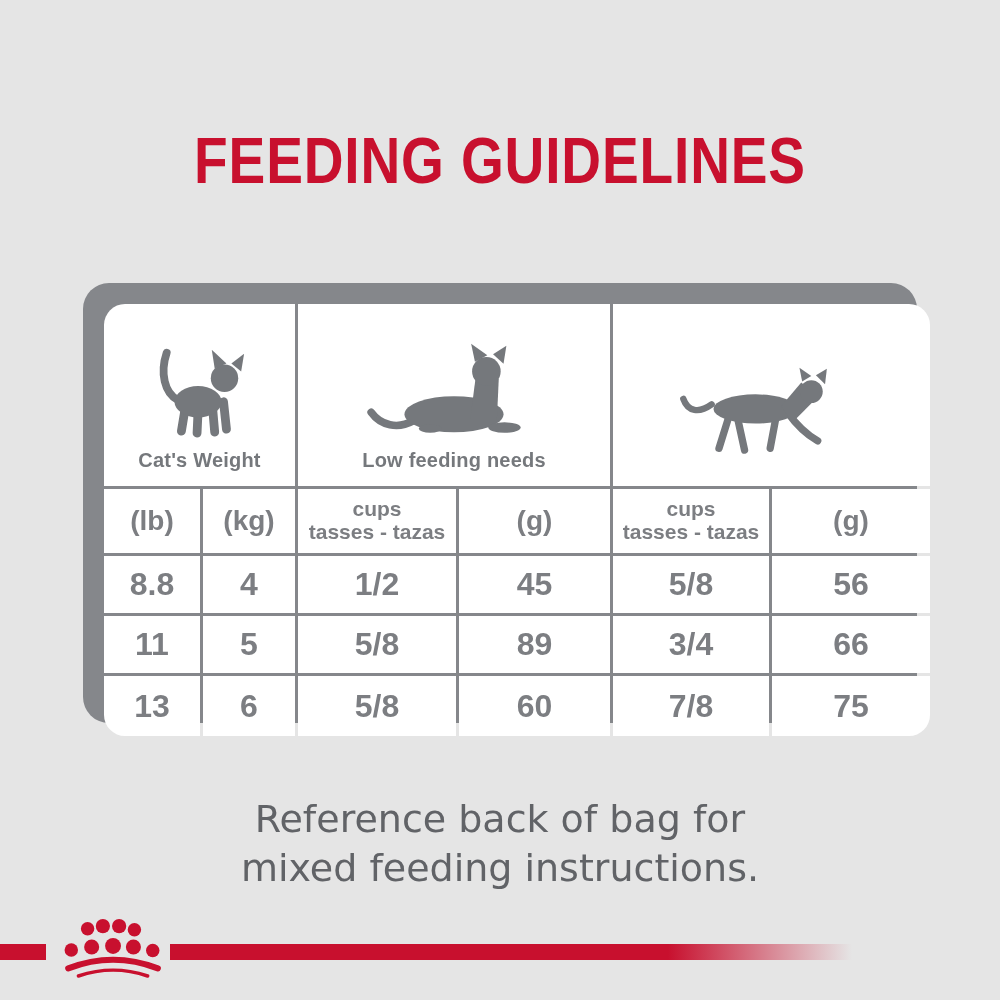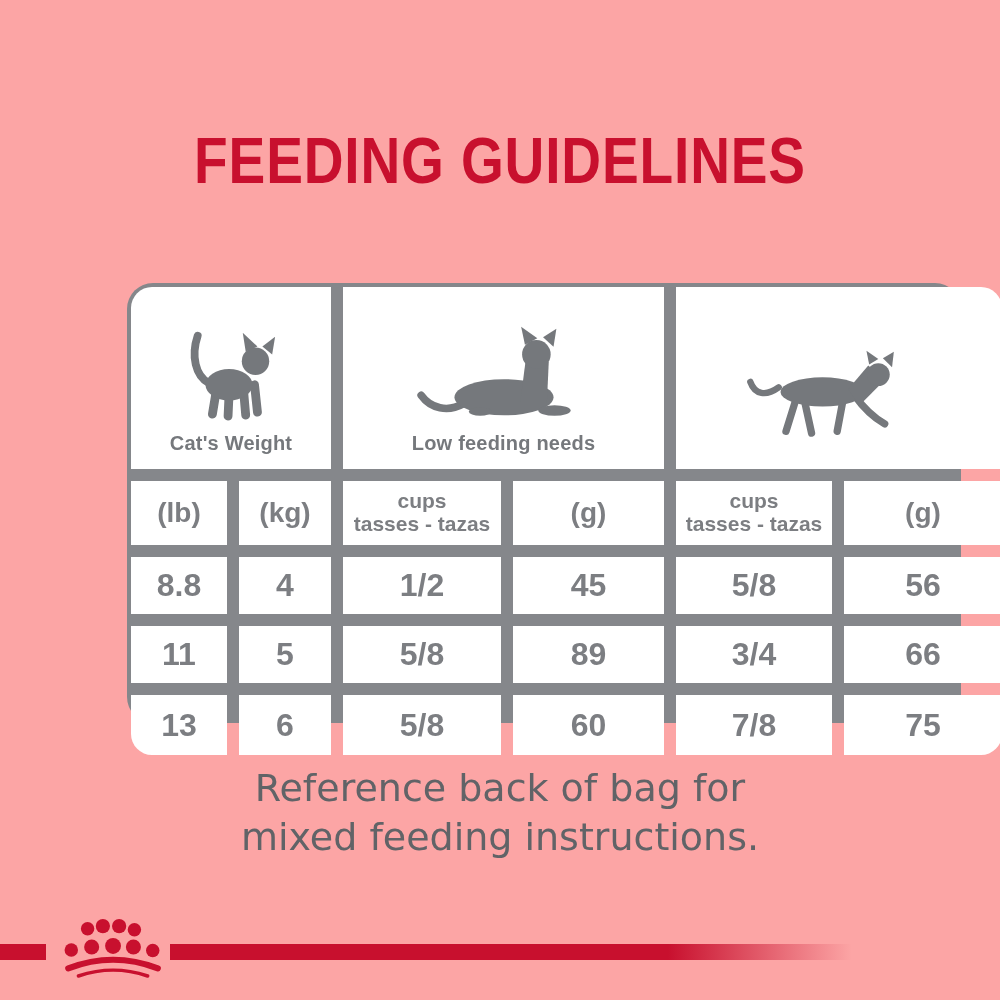--- a/index.html
+++ b/index.html
@@ -4,7 +4,7 @@
 <style>
   html,body{margin:0;padding:0;background:#ffffff;}
   .sheet{
-    position:relative;width:1000px;height:1000px;background:#fca5a5;overflow:hidden;
+    position:relative;width:1000px;height:1000px;background:#e5e5e5;overflow:hidden;
     font-family:"Liberation Sans",sans-serif;
   }
   

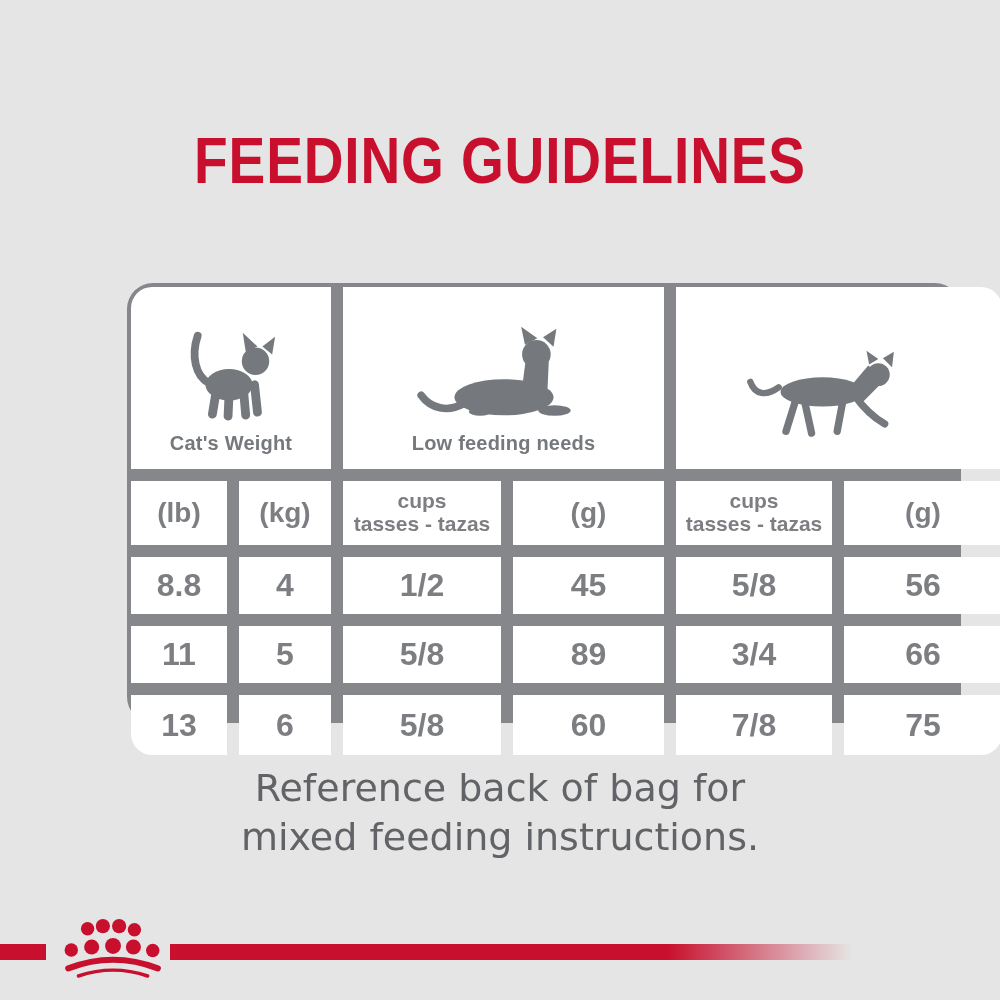--- a/index.html
+++ b/index.html
@@ -16,11 +16,10 @@
   
   .ftable{
     position:absolute;left:83px;top:283px;width:834px;height:440px;
-    box-sizing:border-box;background:#85878b;border-radius:26px;padding:4px;
-    display:grid;gap:12px;
+    box-sizing:border-box;background:#85878b;border-radius:26px;padding:21px;
+    display:grid;gap:3px;
     grid-template-columns:96px 92px 158px 151px 156px 158px;
     grid-template-rows:182px 64px 57px 57px 60px;
-    margin-left:44px;
   }
   .cell{
     background:#ffffff;display:flex;flex-direction:column;

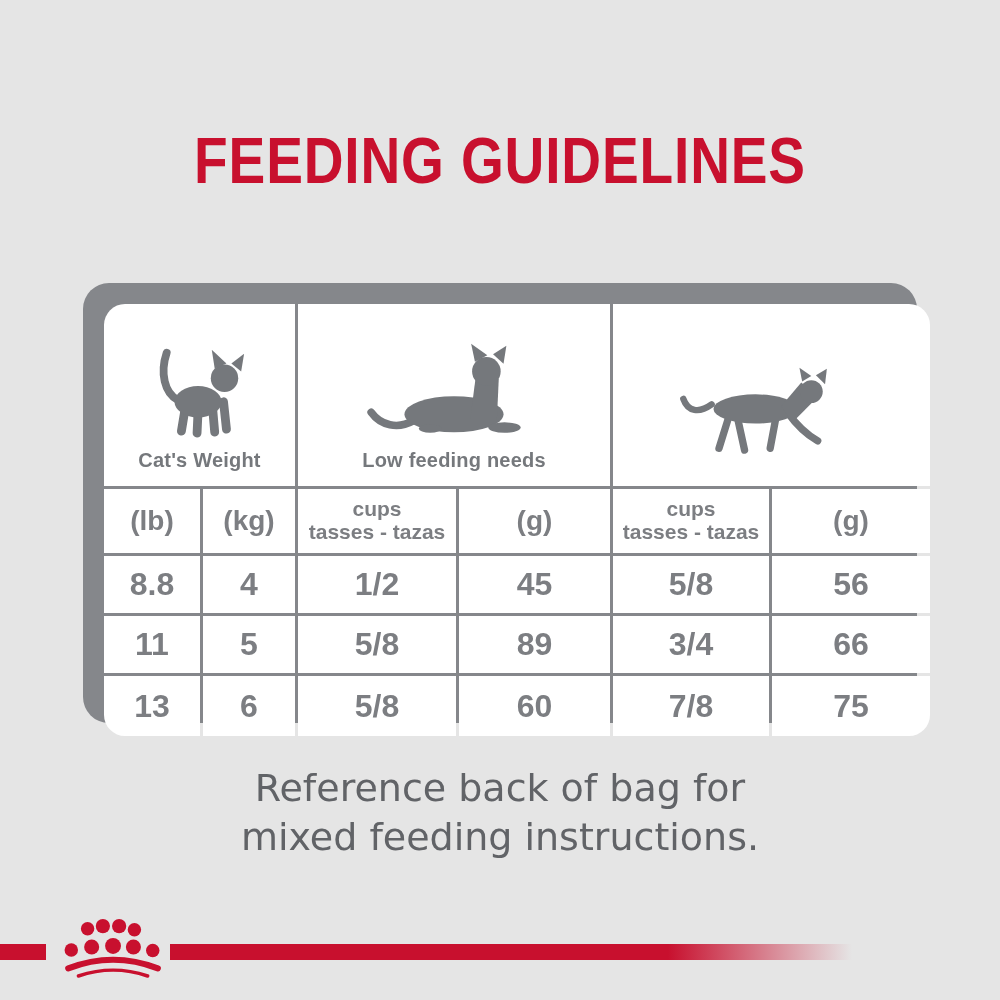--- a/index.html
+++ b/index.html
@@ -41,7 +41,7 @@
   .val{font-size:32px;font-weight:bold;color:#7c7e82;}
   
   .note{
-    position:absolute;top:764px;left:0;width:1000px;text-align:center;
+    position:absolute;top:795px;left:0;width:1000px;text-align:center;
     font-family:"DejaVu Sans",sans-serif;font-size:38px;line-height:49px;
     color:#616367;letter-spacing:0px;
   }

